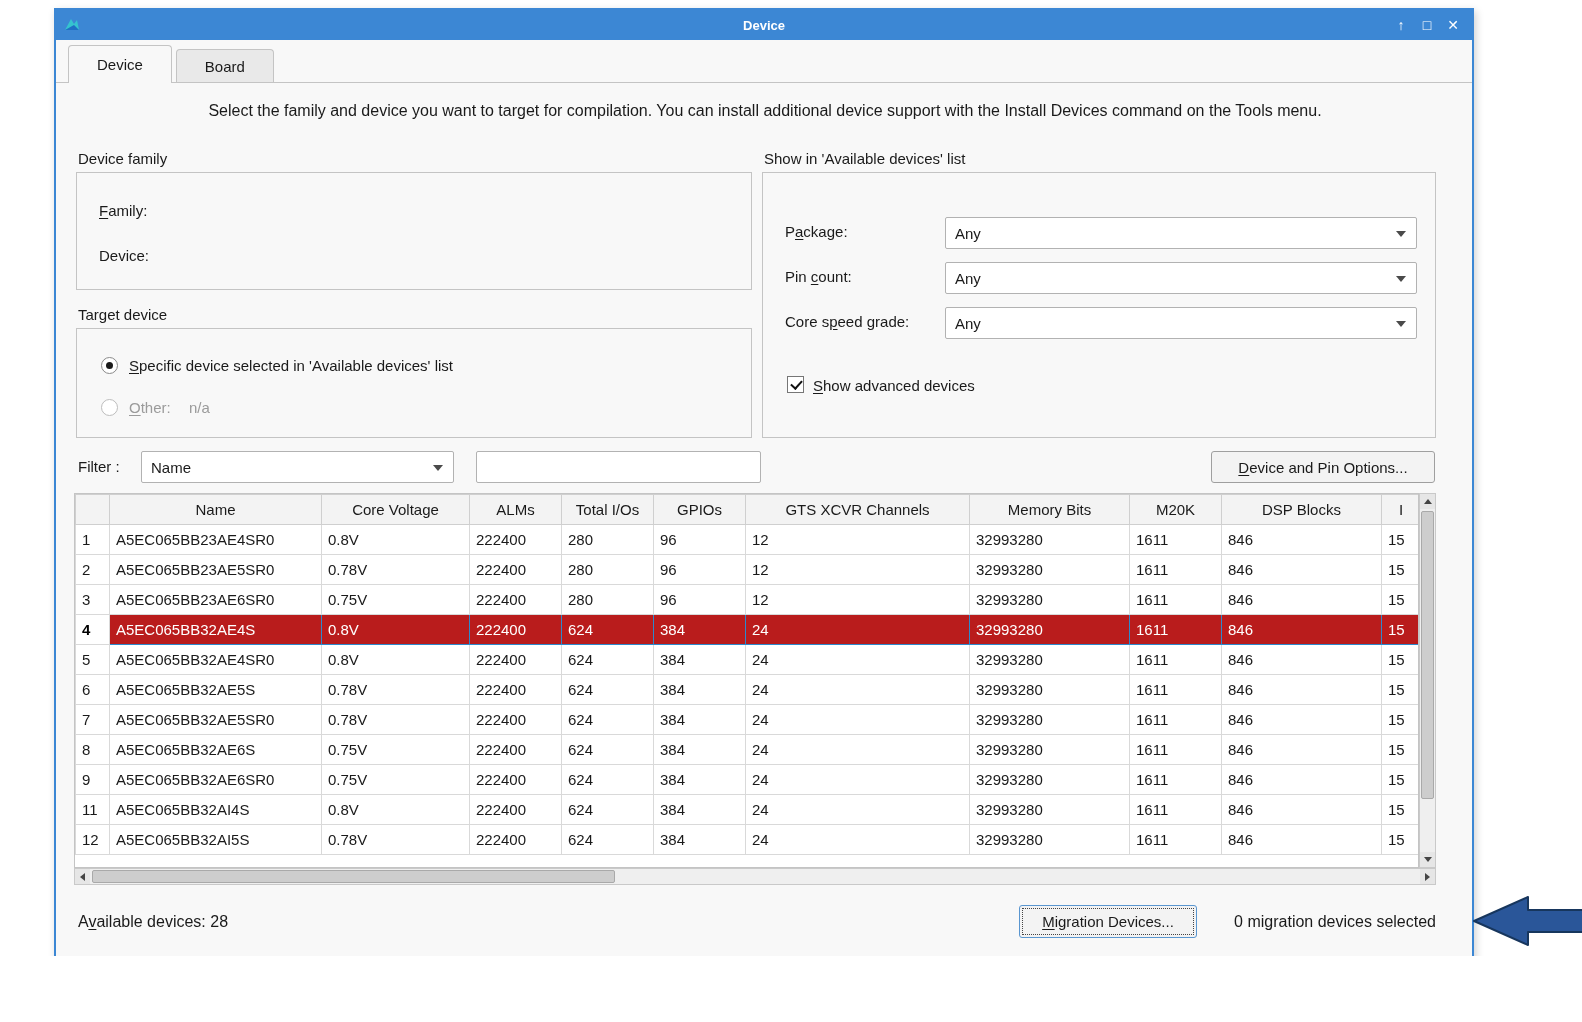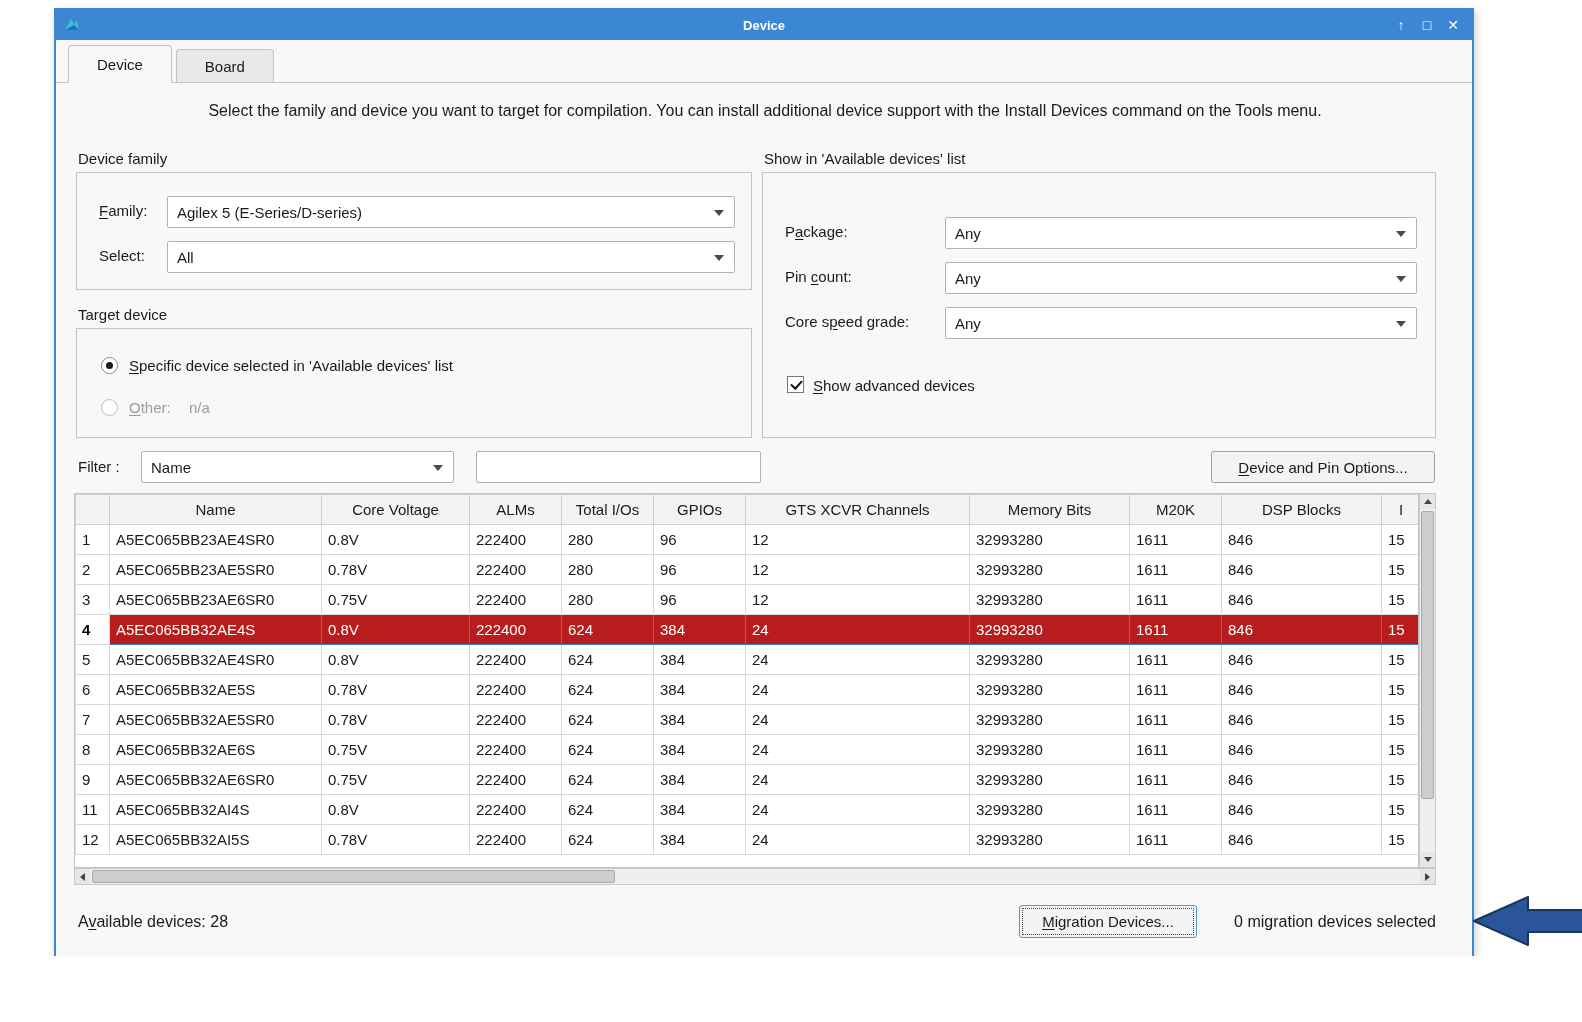--- a/index.html
+++ b/index.html
@@ -128,10 +128,6 @@
     <div class="section-title" style="left:22px; top:140px;text-align:center;">Device family</div>
     <div class="groupbox" style="left:20px; top:162px; width:676px; height:118px;">
       <span class="field-label" style="left:22px; top:29px;"><u>F</u>amily:</span>
-      <div class="select" style="left:90px; top:23px; width:568px;">
-        <span class="val">Agilex 5 (E-Series/D-series)</span>
-        <span class="dd-arrow"></span>
-      </div>
       <span class="field-label" style="left:22px; top:74px;">Select:</span>
       <div class="select" style="left:90px; top:68px; width:568px;">
         <span class="val">All</span>

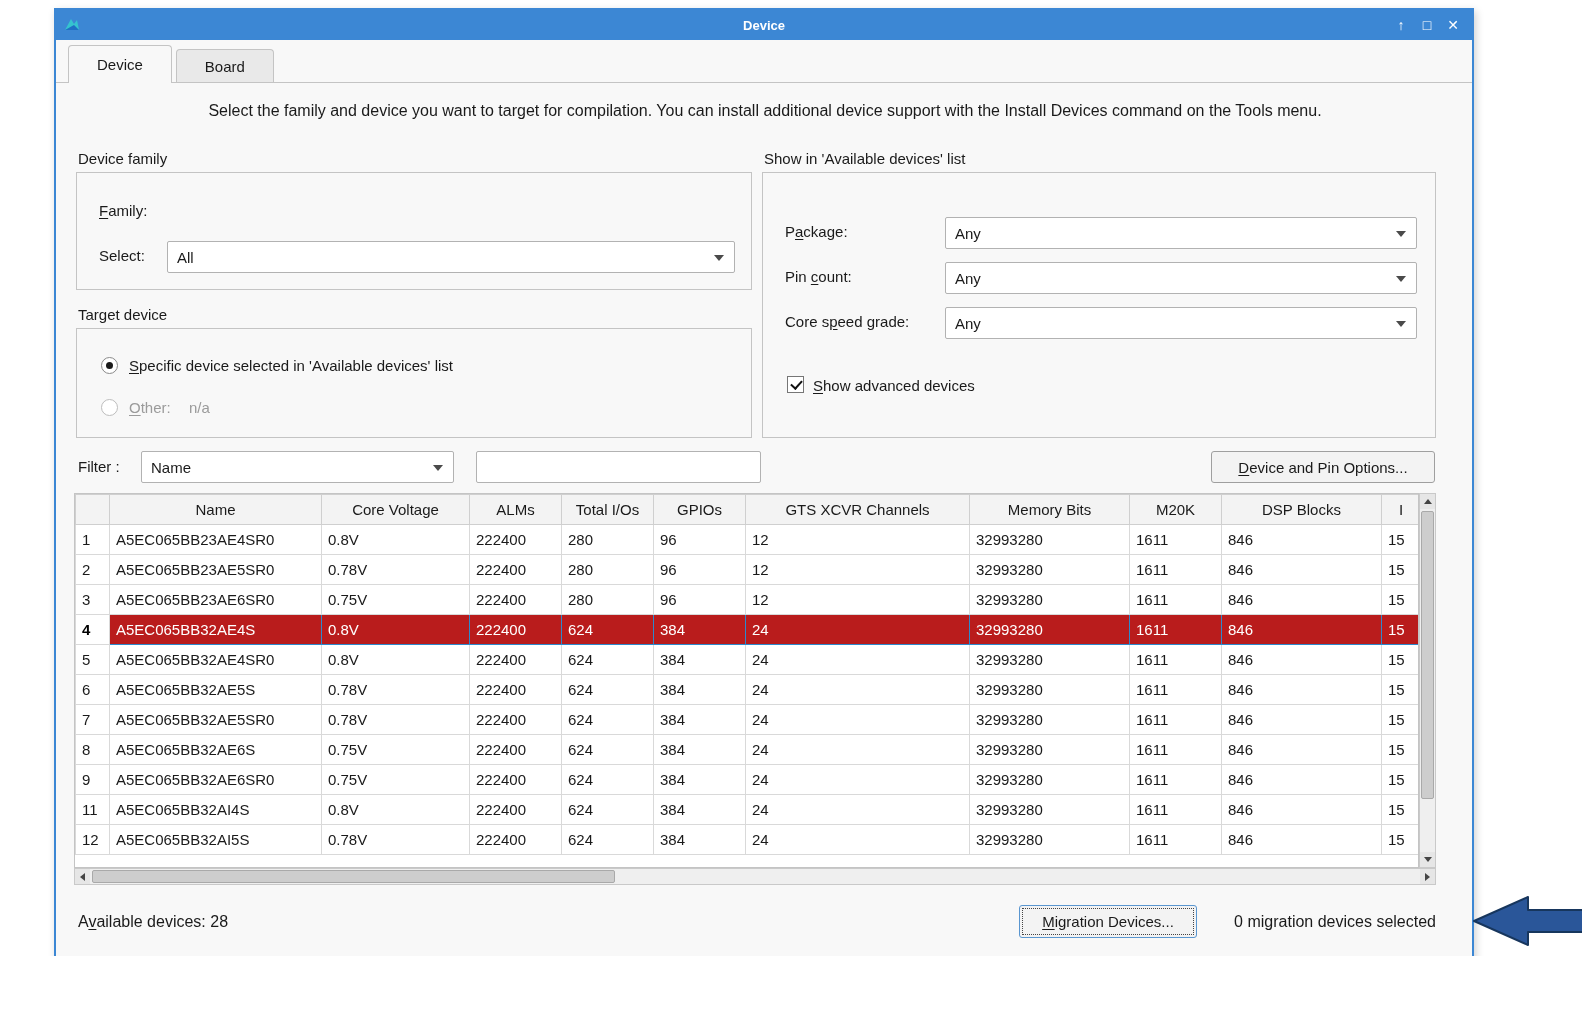--- a/index.html
+++ b/index.html
@@ -128,7 +128,7 @@
     <div class="section-title" style="left:22px; top:140px;text-align:center;">Device family</div>
     <div class="groupbox" style="left:20px; top:162px; width:676px; height:118px;">
       <span class="field-label" style="left:22px; top:29px;"><u>F</u>amily:</span>
-      <span class="field-label" style="left:22px; top:74px;">Select:</span>
+      <span class="field-label" style="left:22px; top:74px;">Device:</span>
       <div class="select" style="left:90px; top:68px; width:568px;">
         <span class="val">All</span>
         <span class="dd-arrow"></span>

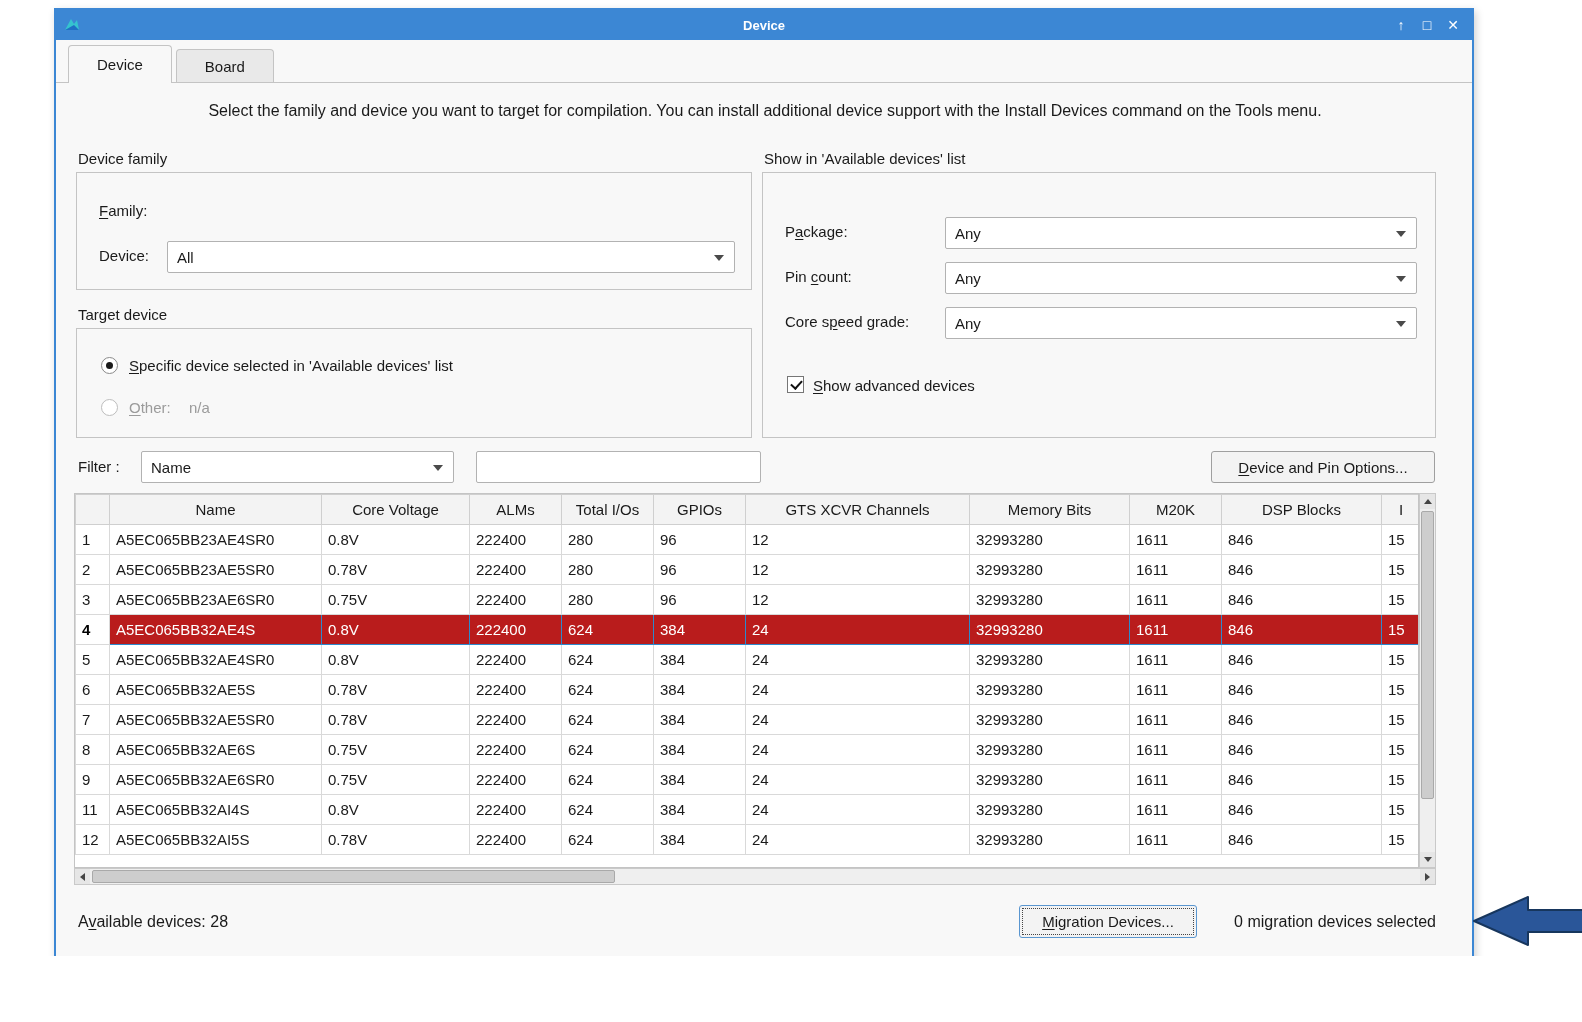--- a/index.html
+++ b/index.html
@@ -129,10 +129,6 @@
     <div class="groupbox" style="left:20px; top:162px; width:676px; height:118px;">
       <span class="field-label" style="left:22px; top:29px;"><u>F</u>amily:</span>
       <span class="field-label" style="left:22px; top:74px;">Device:</span>
-      <div class="select" style="left:90px; top:68px; width:568px;">
-        <span class="val">All</span>
-        <span class="dd-arrow"></span>
-      </div>
     </div>
 
     <div class="section-title" style="left:22px; top:296px;">Target device</div>

